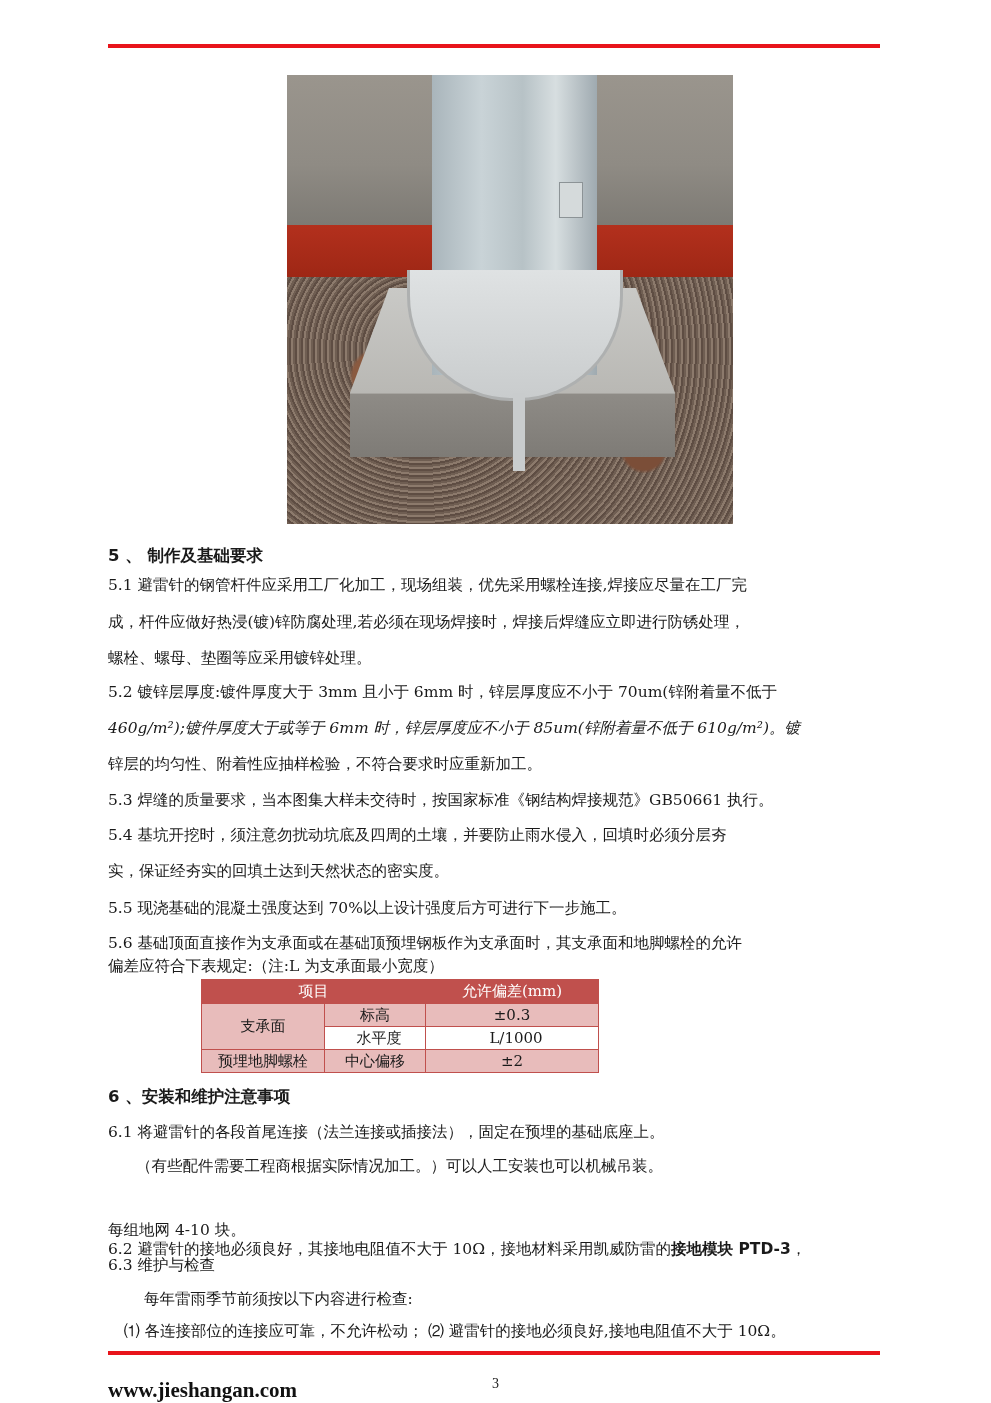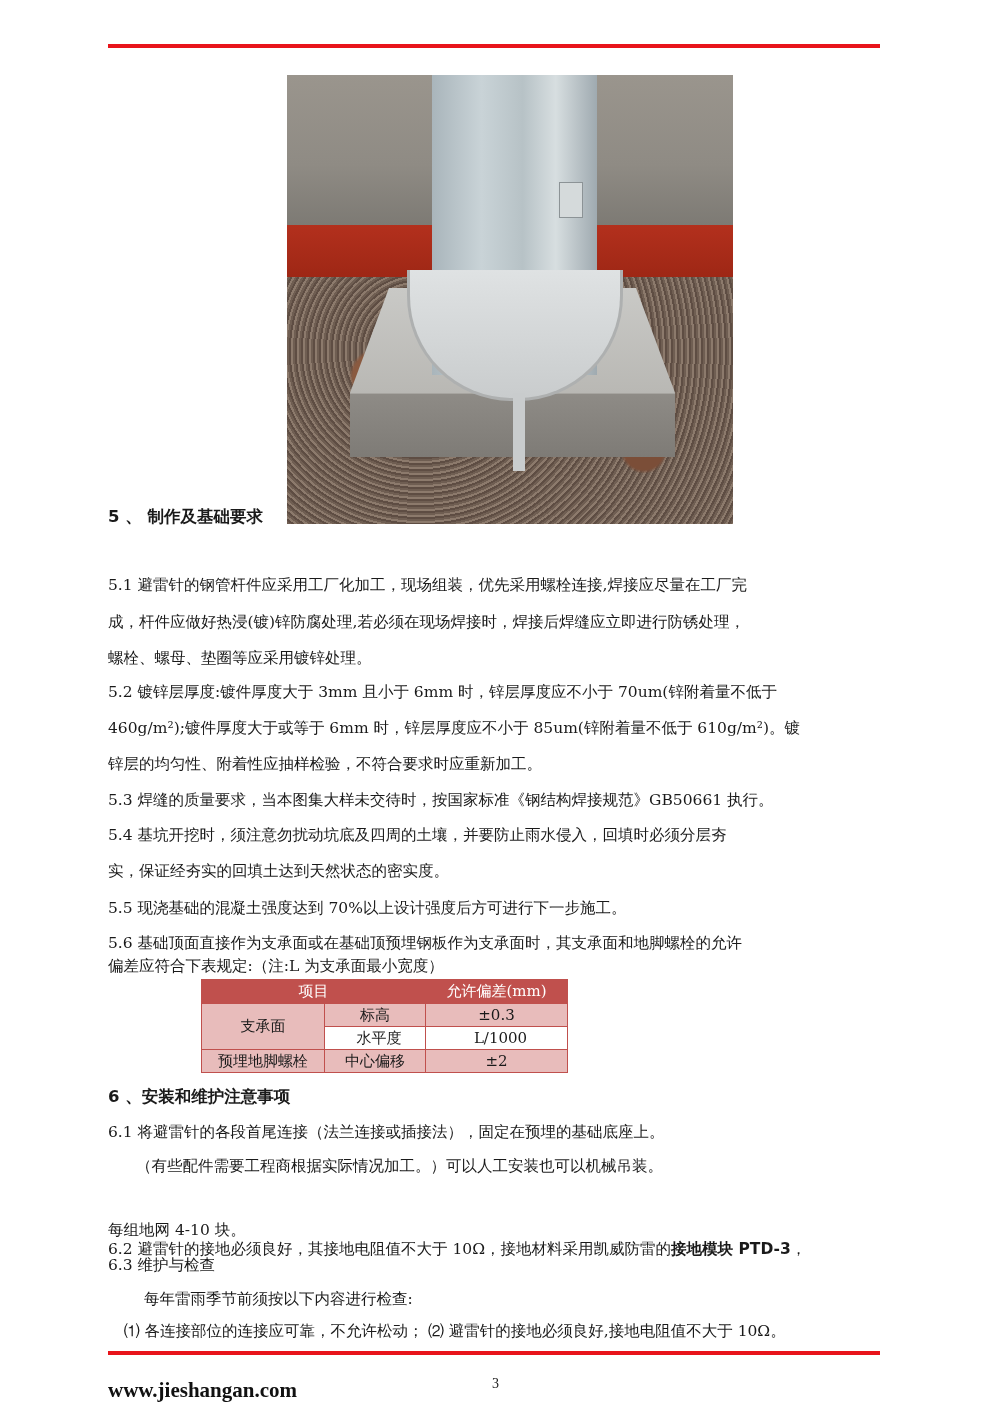--- a/index.html
+++ b/index.html
@@ -59,7 +59,7 @@
   <div class="ph-strap"></div>
 </div>
 
-<div class="text h" style="top:508px;">5  、 制作及基础要求</div>
+<div class="text h" style="top:547px;">5  、 制作及基础要求</div>
 
 <div class="text" style="top:576px;">5.1 避雷针的钢管杆件应采用工厂化加工，现场组装，优先采用螺栓连接,焊接应尽量在工厂完</div>
 <div class="text" style="top:613px;">成，杆件应做好热浸(镀)锌防腐处理,若必须在现场焊接时，焊接后焊缝应立即进行防锈处理，</div>

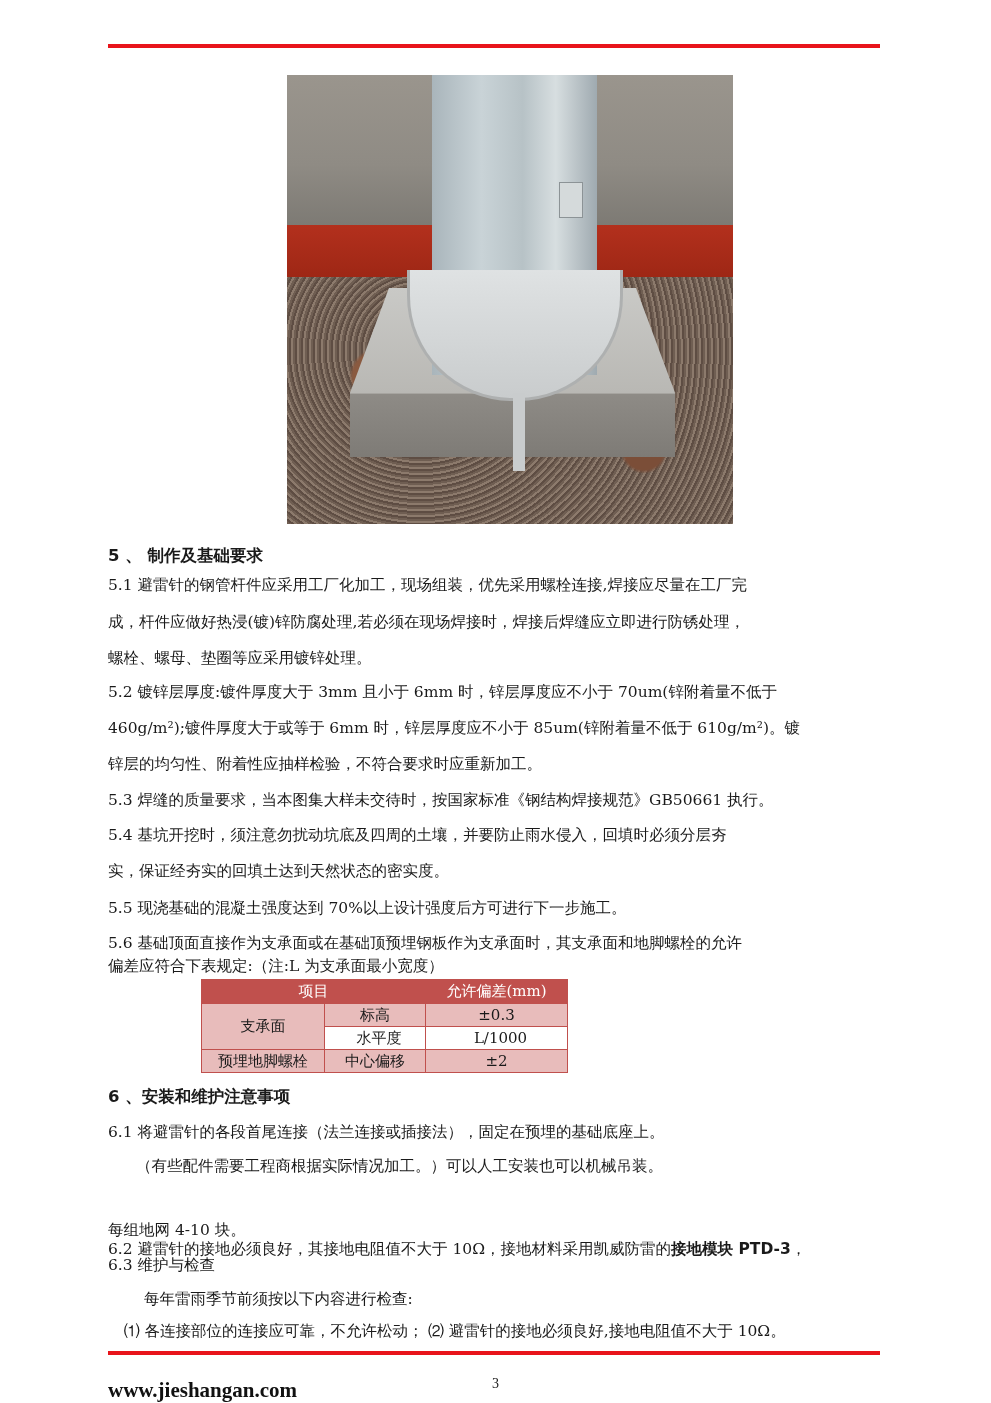--- a/index.html
+++ b/index.html
@@ -66,7 +66,7 @@
 <div class="text" style="top:649px;">螺栓、螺母、垫圈等应采用镀锌处理。</div>
 
 <div class="text" style="top:683px;">5.2 镀锌层厚度:镀件厚度大于 3mm 且小于 6mm 时，锌层厚度应不小于 70um(锌附着量不低于</div>
-<div class="text" style="top:719px;">460g/m²);镀件厚度大于或等于 6mm 时，锌层厚度应不小于 85um(锌附着量不低于 610g/m²)。镀</div>
+<div class="text" style="top:719px;font-style:italic;">460g/m²);镀件厚度大于或等于 6mm 时，锌层厚度应不小于 85um(锌附着量不低于 610g/m²)。镀</div>
 <div class="text" style="top:755px;text-align:right;">锌层的均匀性、附着性应抽样检验，不符合要求时应重新加工。</div>
 
 <div class="text" style="top:791px;">5.3 焊缝的质量要求，当本图集大样未交待时，按国家标准《钢结构焊接规范》GB50661 执行。</div>

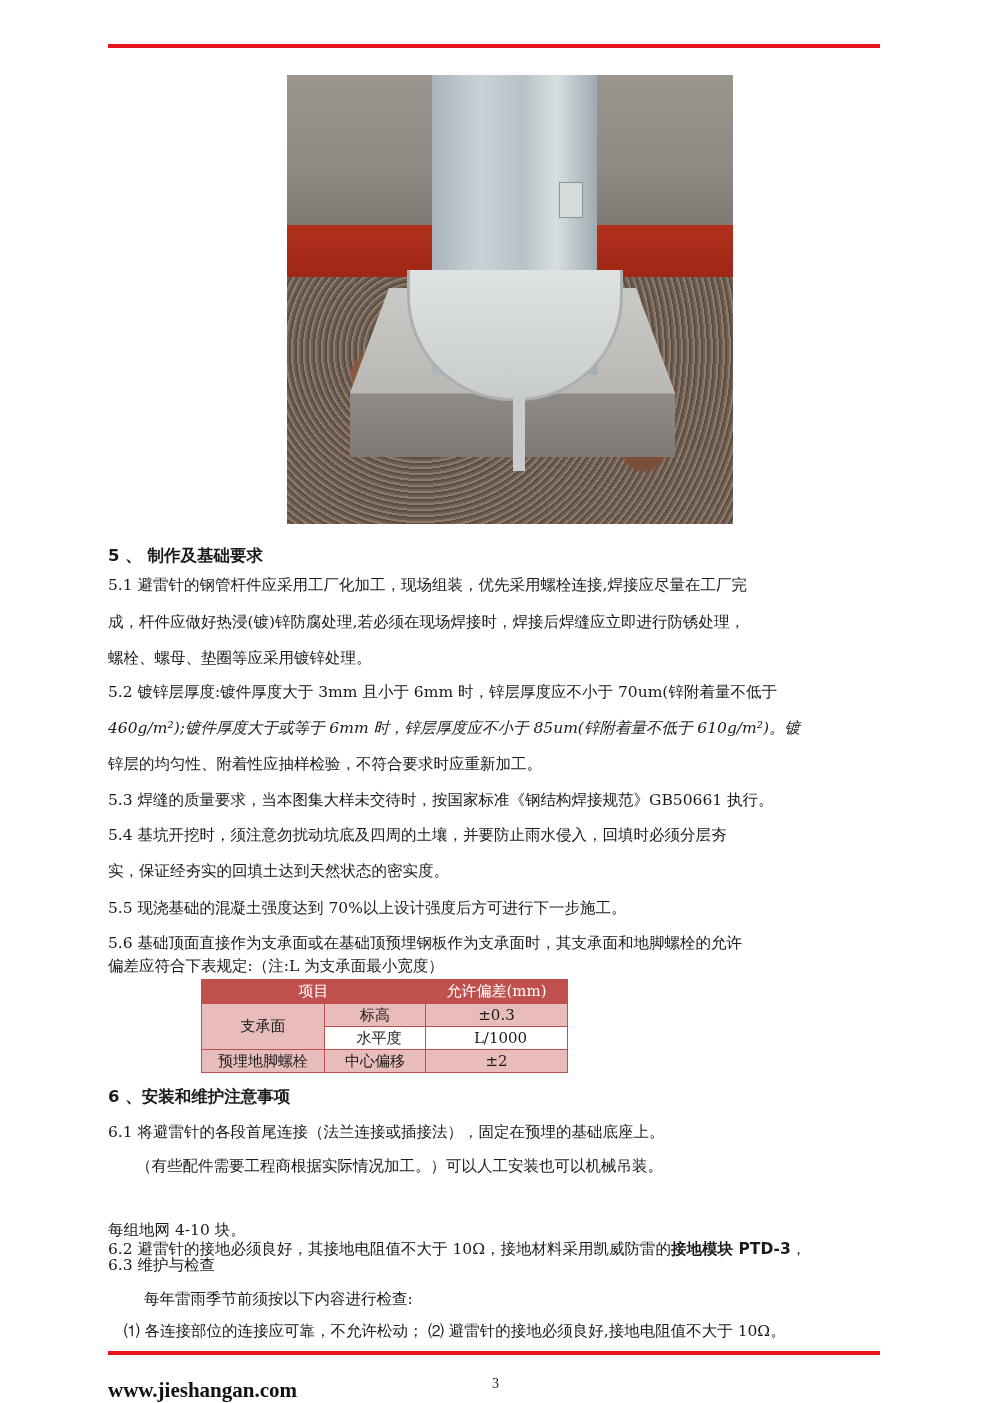--- a/index.html
+++ b/index.html
@@ -34,7 +34,7 @@
   .text { position:absolute; left:108px; font-size:15.5px; line-height:18px; white-space:nowrap; }
   .h { font-family:"DejaVu Sans","Liberation Sans",sans-serif; font-weight:bold; font-size:16.5px; }
   .bold { font-weight:bold; font-family:"DejaVu Sans","Liberation Sans",sans-serif; }
-  table.spec { position:absolute; left:201px; top:979px; width:367px; border-collapse:collapse;
+  table.spec { position:absolute; left:201px; top:979px; width:398px; border-collapse:collapse;
                font-family:"DejaVu Serif","Liberation Serif",serif; font-size:15px; }
   table.spec td, table.spec th { border:1px solid #c0504d; text-align:center; padding:0; height:22px; }
   table.spec th { background:#c0504d; color:#ffffff; font-weight:normal; height:23px; }

